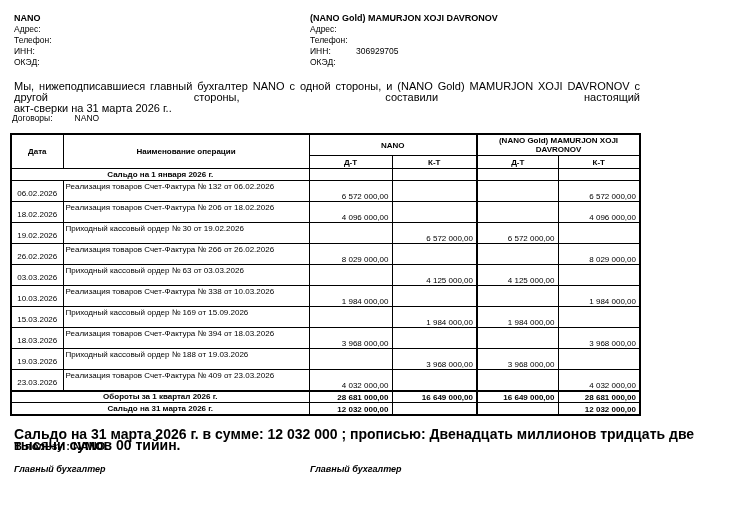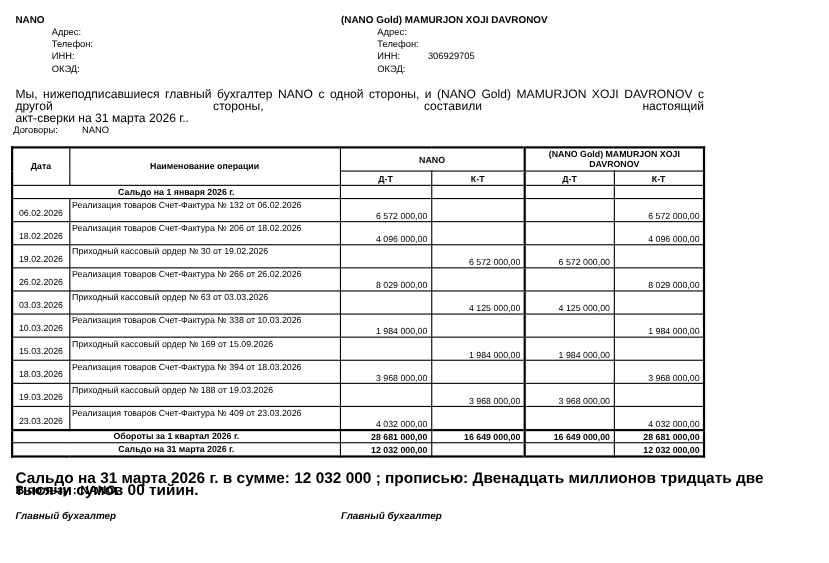--- a/index.html
+++ b/index.html
@@ -15,7 +15,7 @@
   .party.right { left:310px; width:330px; }
   .party .pname { font-weight:bold; font-size:9px; }
   .party .frow { display:flex; }
-  .party .flabel { width:46px;margin-left:33px; }
+  .party .flabel { width:46px; }
   
   .intro { position:absolute; left:14px; top:81px; width:626px; font-size:11px; line-height:11px; }
   .intro .j { text-align:justify; text-align-last:justify; }

